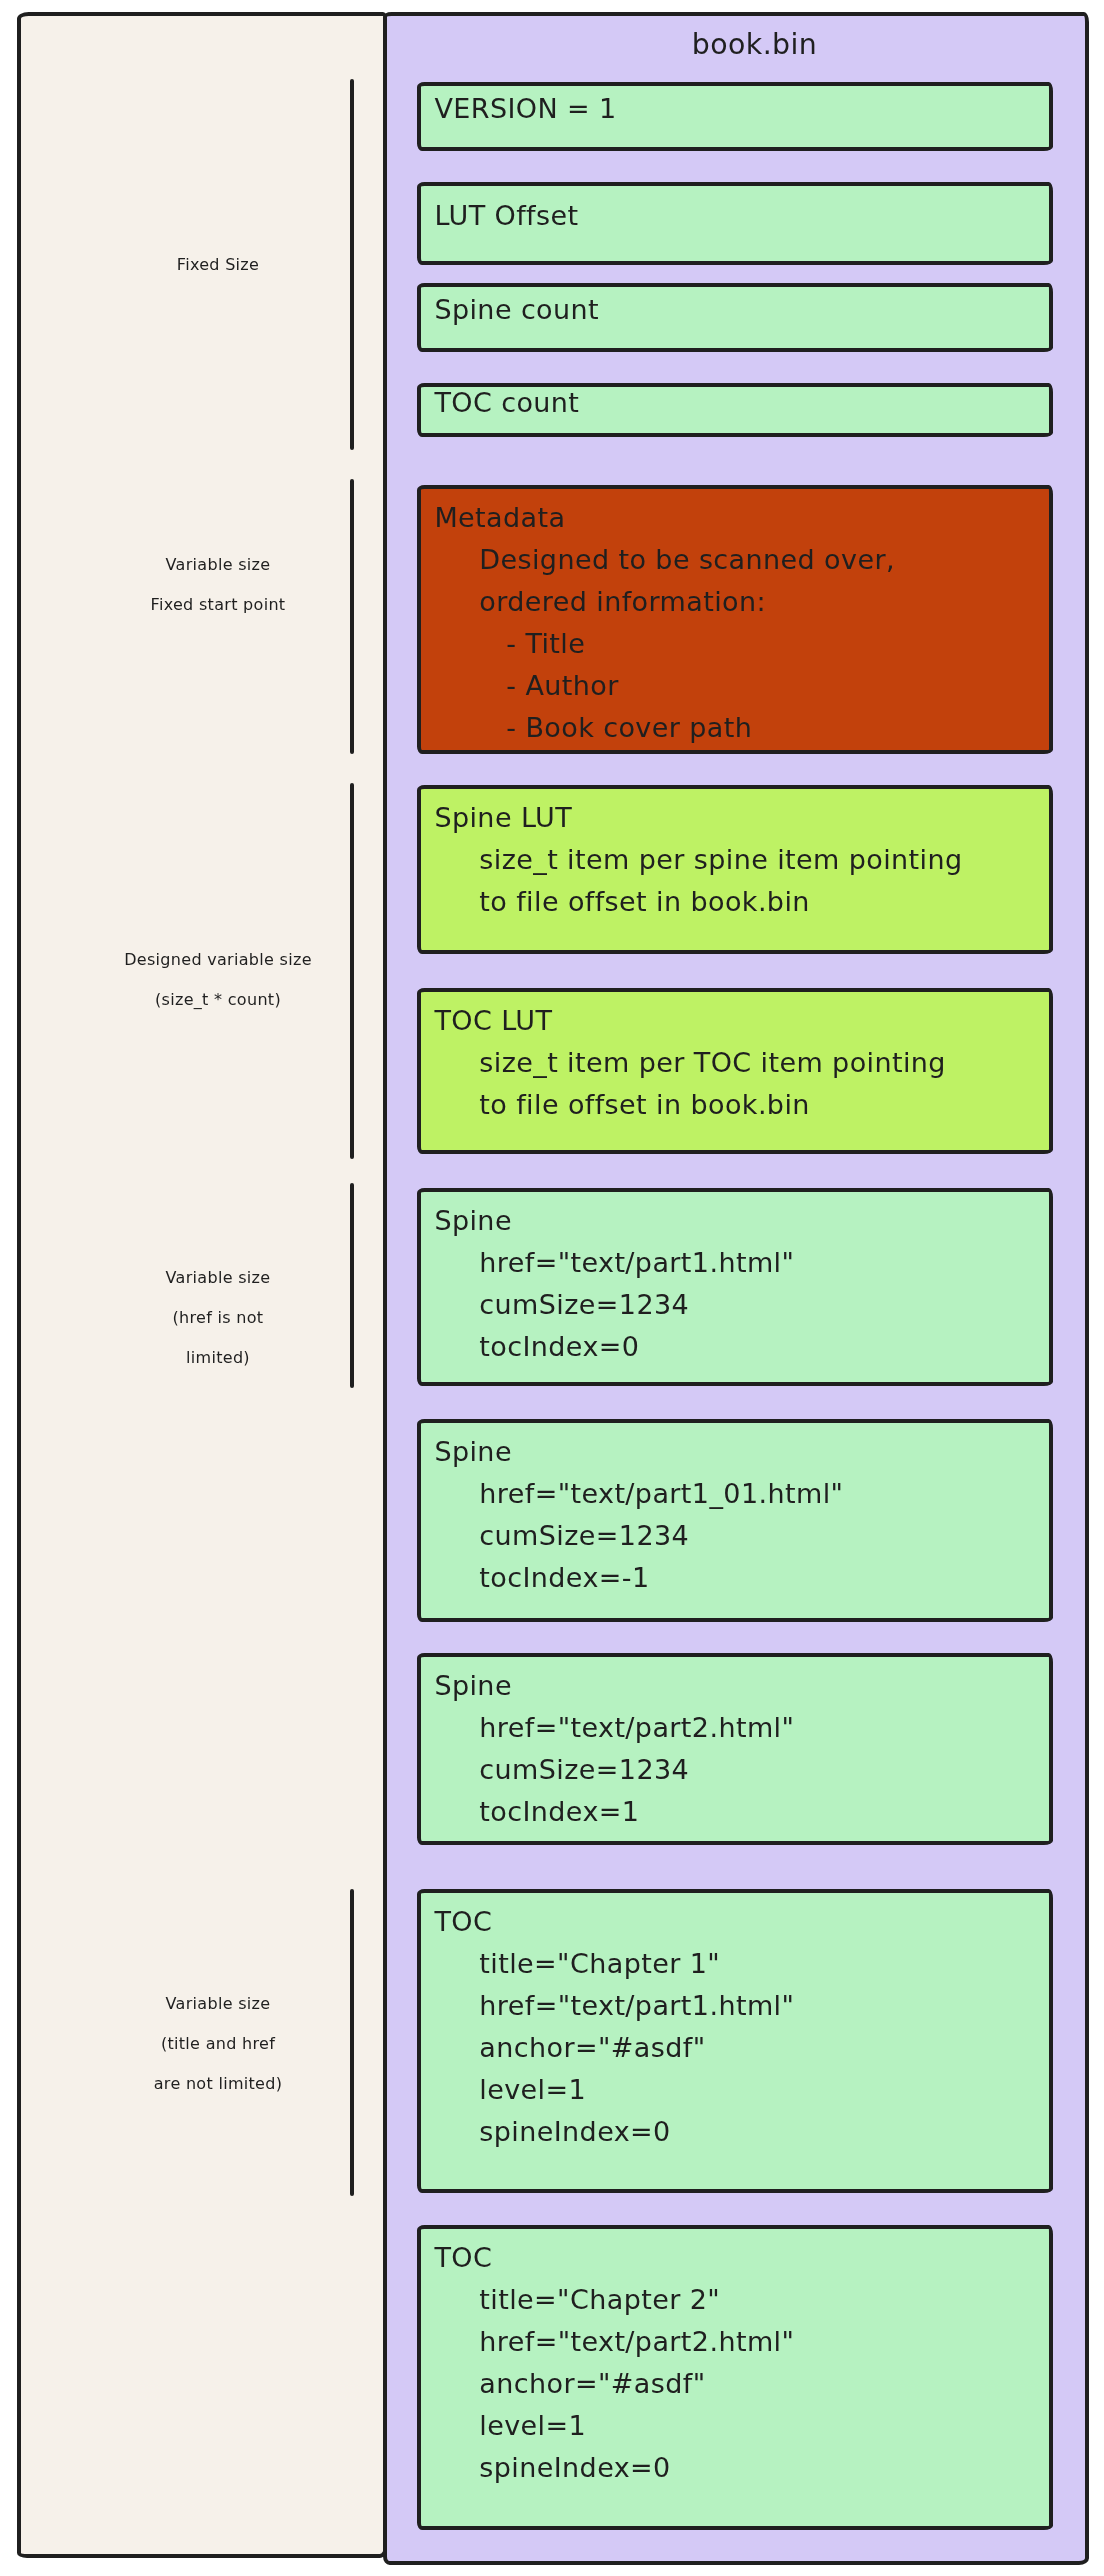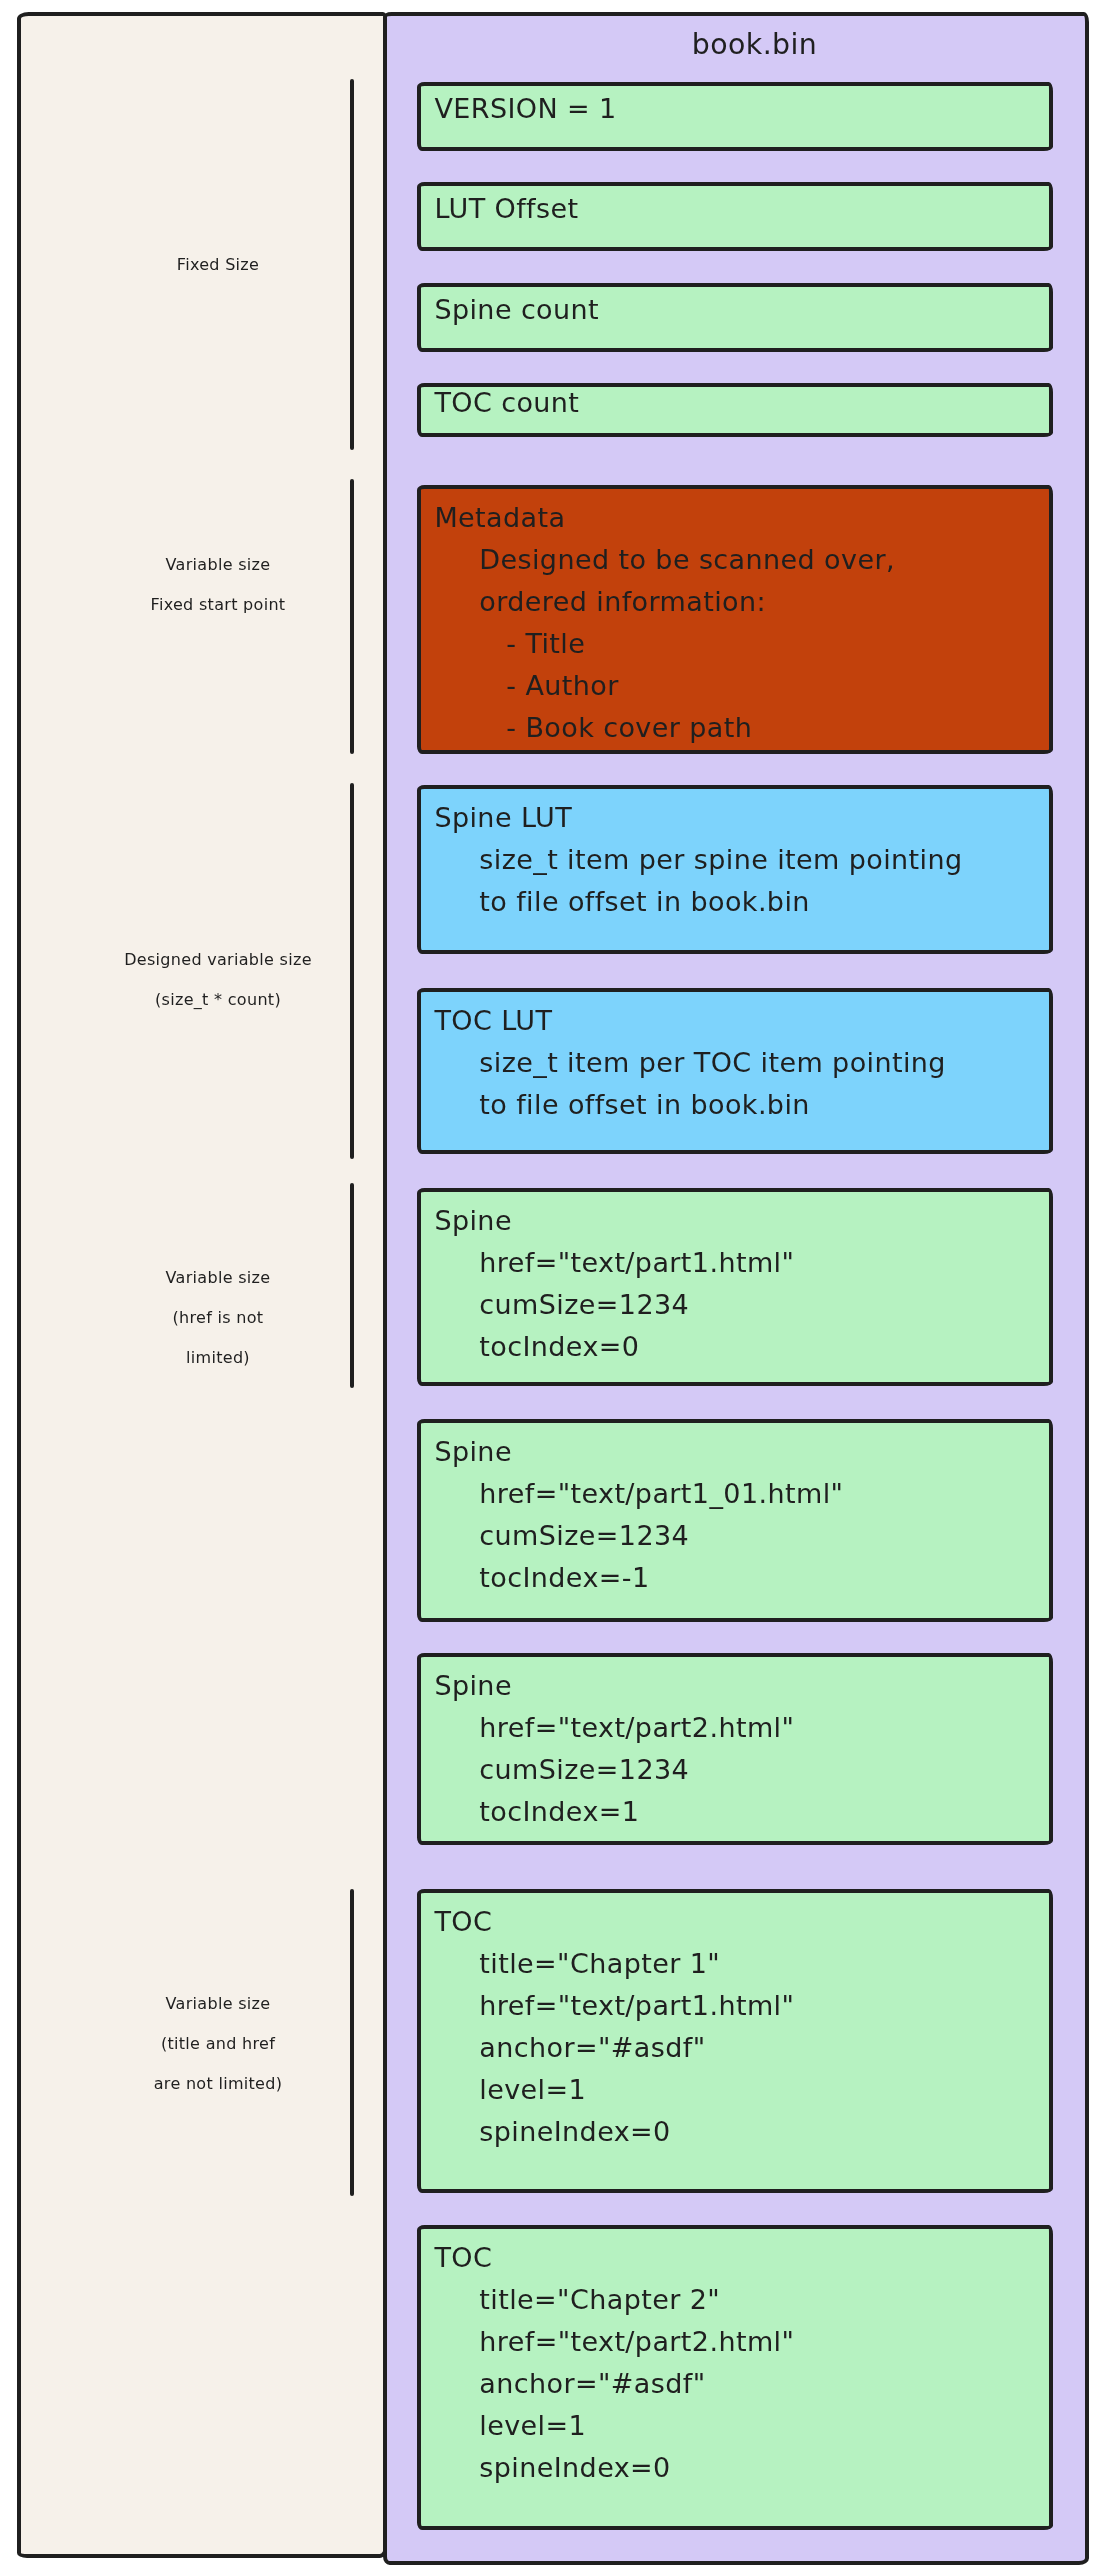--- a/index.html
+++ b/index.html
@@ -72,7 +72,7 @@
 <div class="abs panel-title">book.bin</div>
 
 <div class="abs dbox single fill-green" style="top:82px;   height:69px;">VERSION = 1</div>
-<div class="abs dbox single fill-green" style="top:182px;  height:69px;">LUT Offset</div>
+<div class="abs dbox single fill-green" style="top:182px;  height:83px;">LUT Offset</div>
 <div class="abs dbox single fill-green" style="top:283px;  height:69px;">Spine count</div>
 <div class="abs dbox single fill-green" style="top:383px;  height:54px;">TOC count</div>
 <div class="abs dbox fill-yellow" style="top:485px;  height:269px;">Metadata

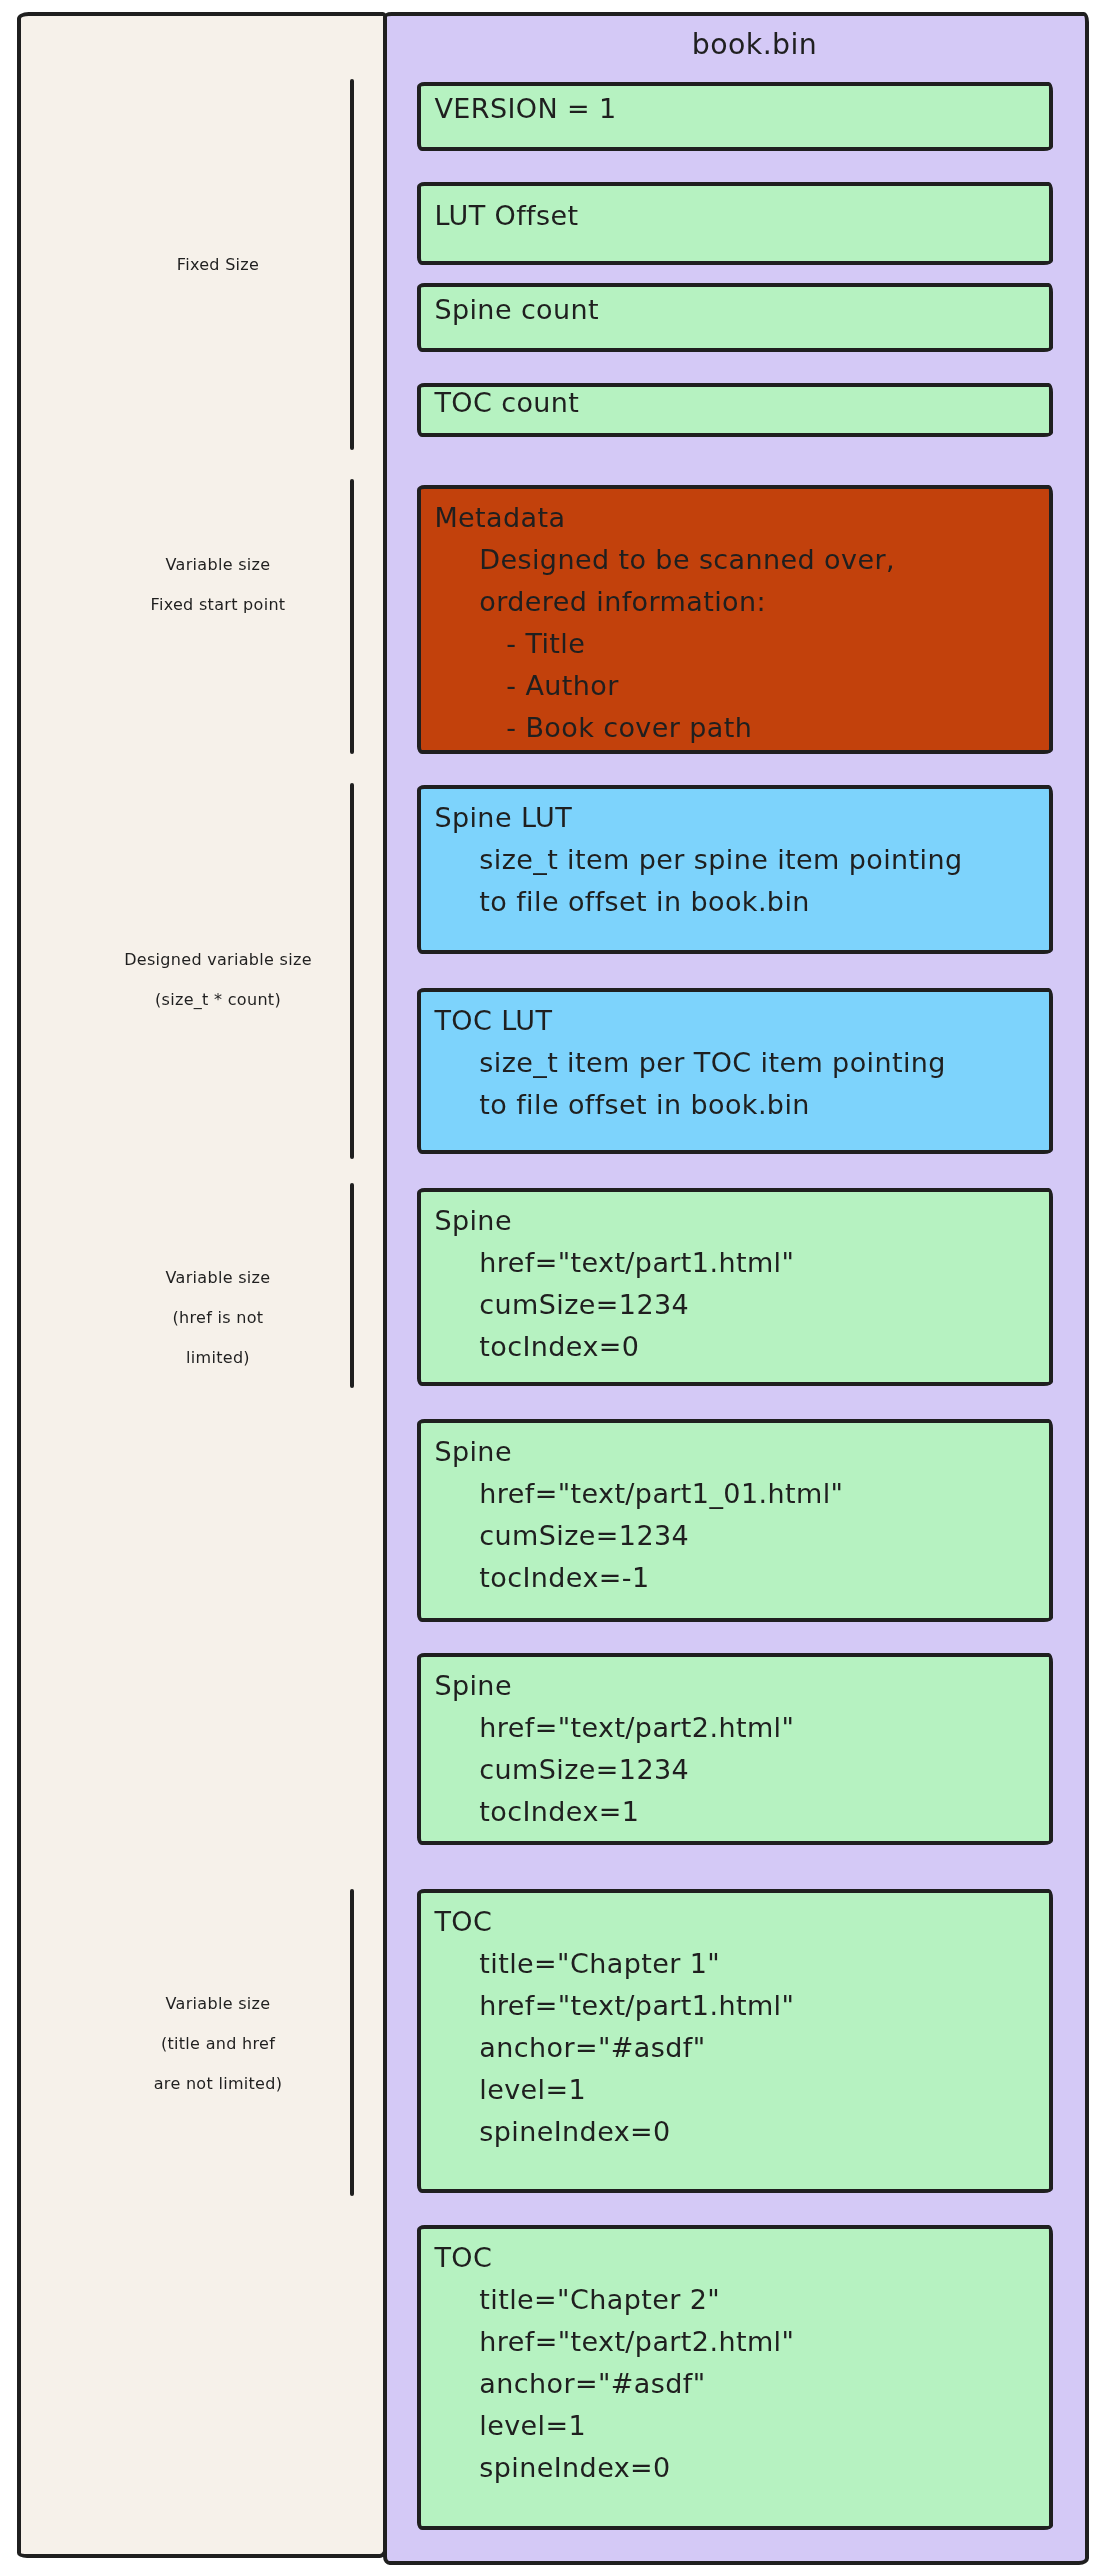--- a/index.html
+++ b/index.html
@@ -47,7 +47,7 @@
   .dbox.single { display: flex; align-items: center; padding-top: 0; padding-bottom: 15px; }
   .fill-green  { background: #b6f2c1; }
   .fill-yellow { background: #c2410c; }
-  .fill-blue   { background: #7dd3fc; }
+  .fill-blue   { background: #bef264; }
 
   .bracket {
     left: 350px; width: 4.2px;

